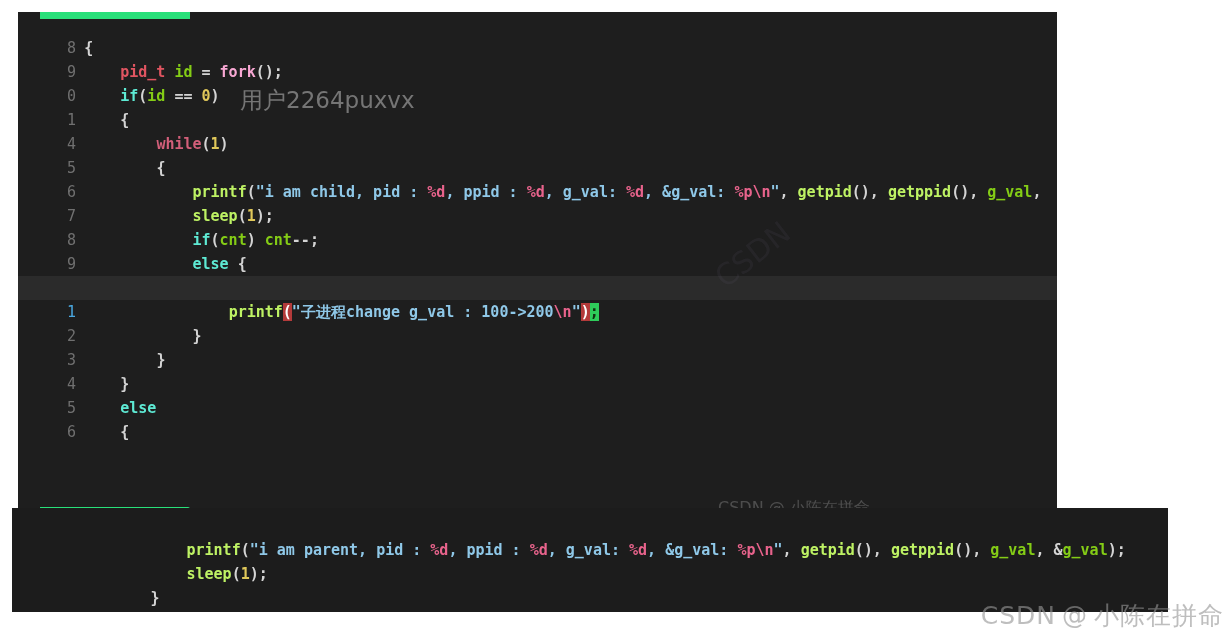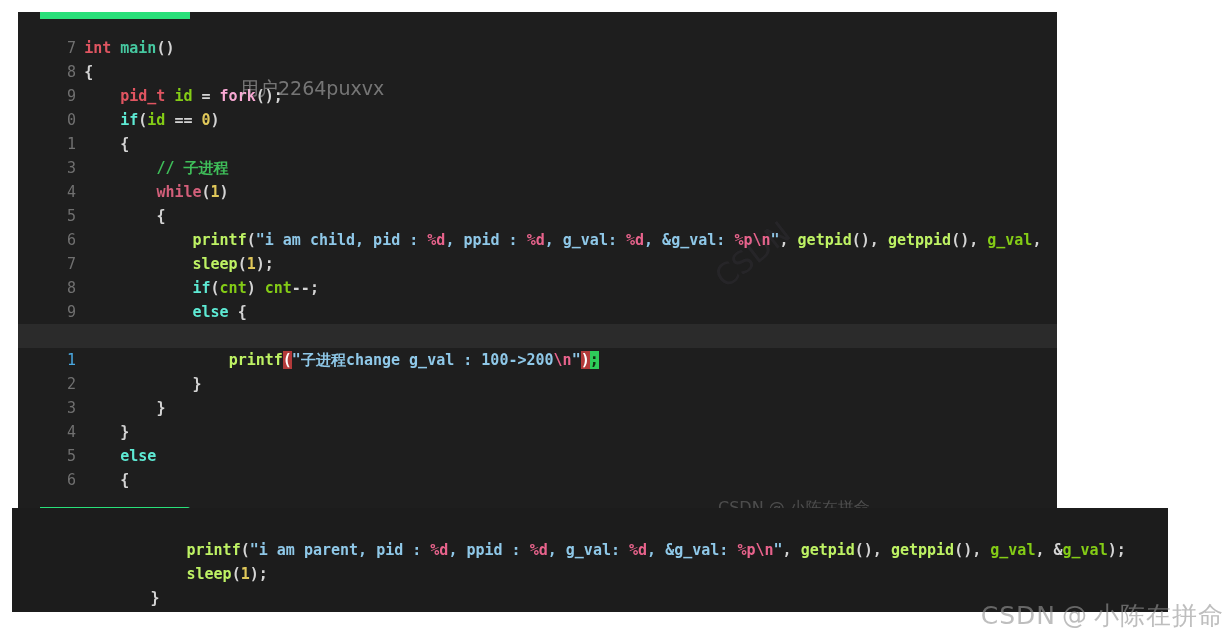--- a/index.html
+++ b/index.html
@@ -166,9 +166,6 @@
 
   <div class="green-bar" id="green-bar-top"></div>
 
-  <div class="code-line">
-    <span class="gutter">7</span><span class="codetext"><span class="t-kw">int</span> <span class="t-main">main</span><span class="t-punc">()</span></span>
-  </div>
 
   <div class="code-line">
     <span class="gutter">8</span><span class="codetext"><span class="t-punc">{</span></span>

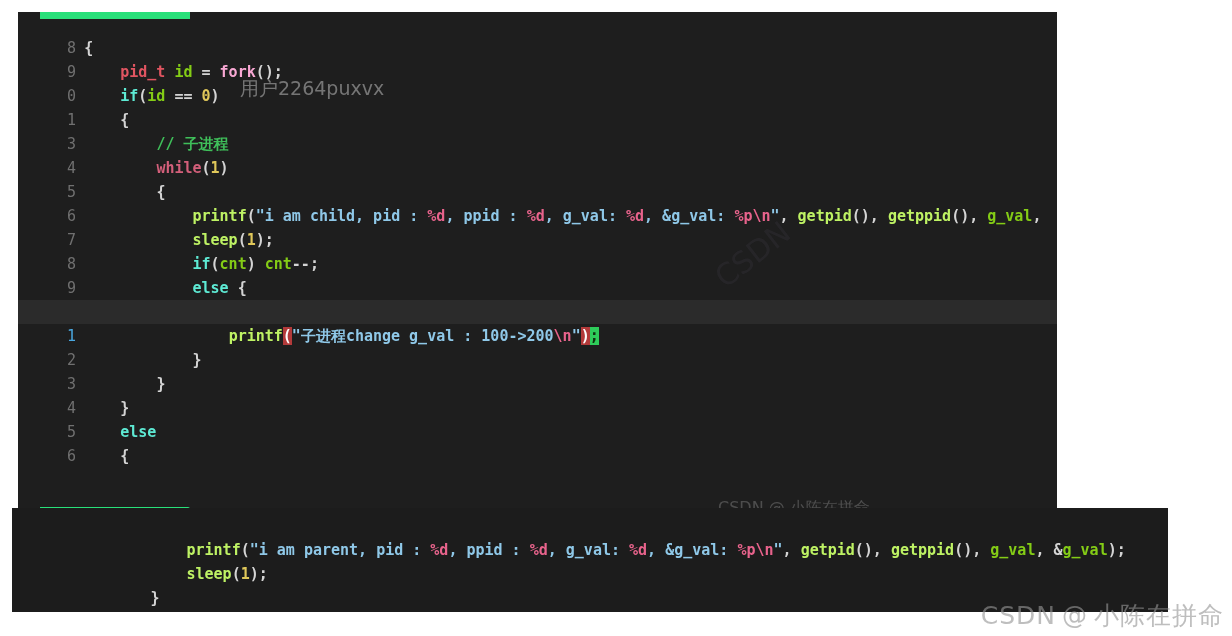--- a/index.html
+++ b/index.html
@@ -97,9 +97,9 @@
   #wm-user {
     position: absolute;
     left: 222px;
-    top: 64px;
-    font-family: "DejaVu Sans", "Liberation Sans", sans-serif;
-    font-size: 19px;
+    top: 73px;
+    font-family: "DejaVu Sans", "Liberation Sans", sans-serif;
+    font-size: 23px;
     color: rgba(190,190,190,0.55);
     z-index: 6;
     pointer-events: none;

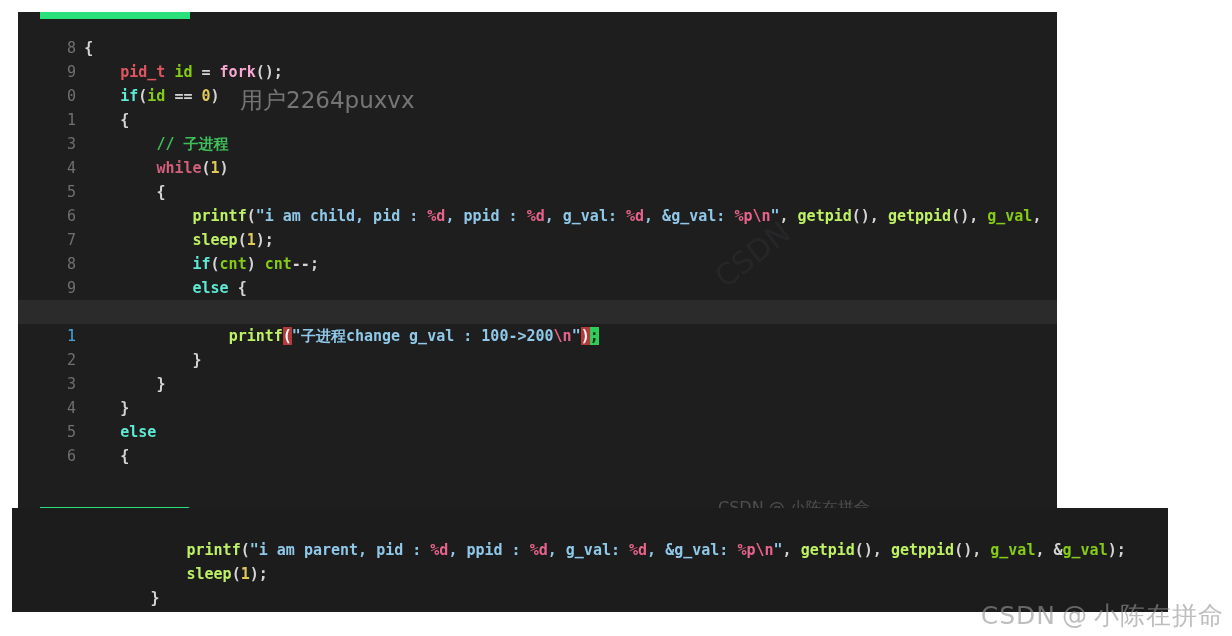--- a/index.html
+++ b/index.html
@@ -184,9 +184,6 @@
   </div>
 
 
-  <div class="code-line">
-    <span class="gutter">3</span><span class="codetext">        <span class="t-cmt">// 子进程</span></span>
-  </div>
 
   <div class="code-line">
     <span class="gutter">4</span><span class="codetext">        <span class="t-loop">while</span><span class="t-punc">(</span><span class="t-num">1</span><span class="t-punc">)</span></span>

